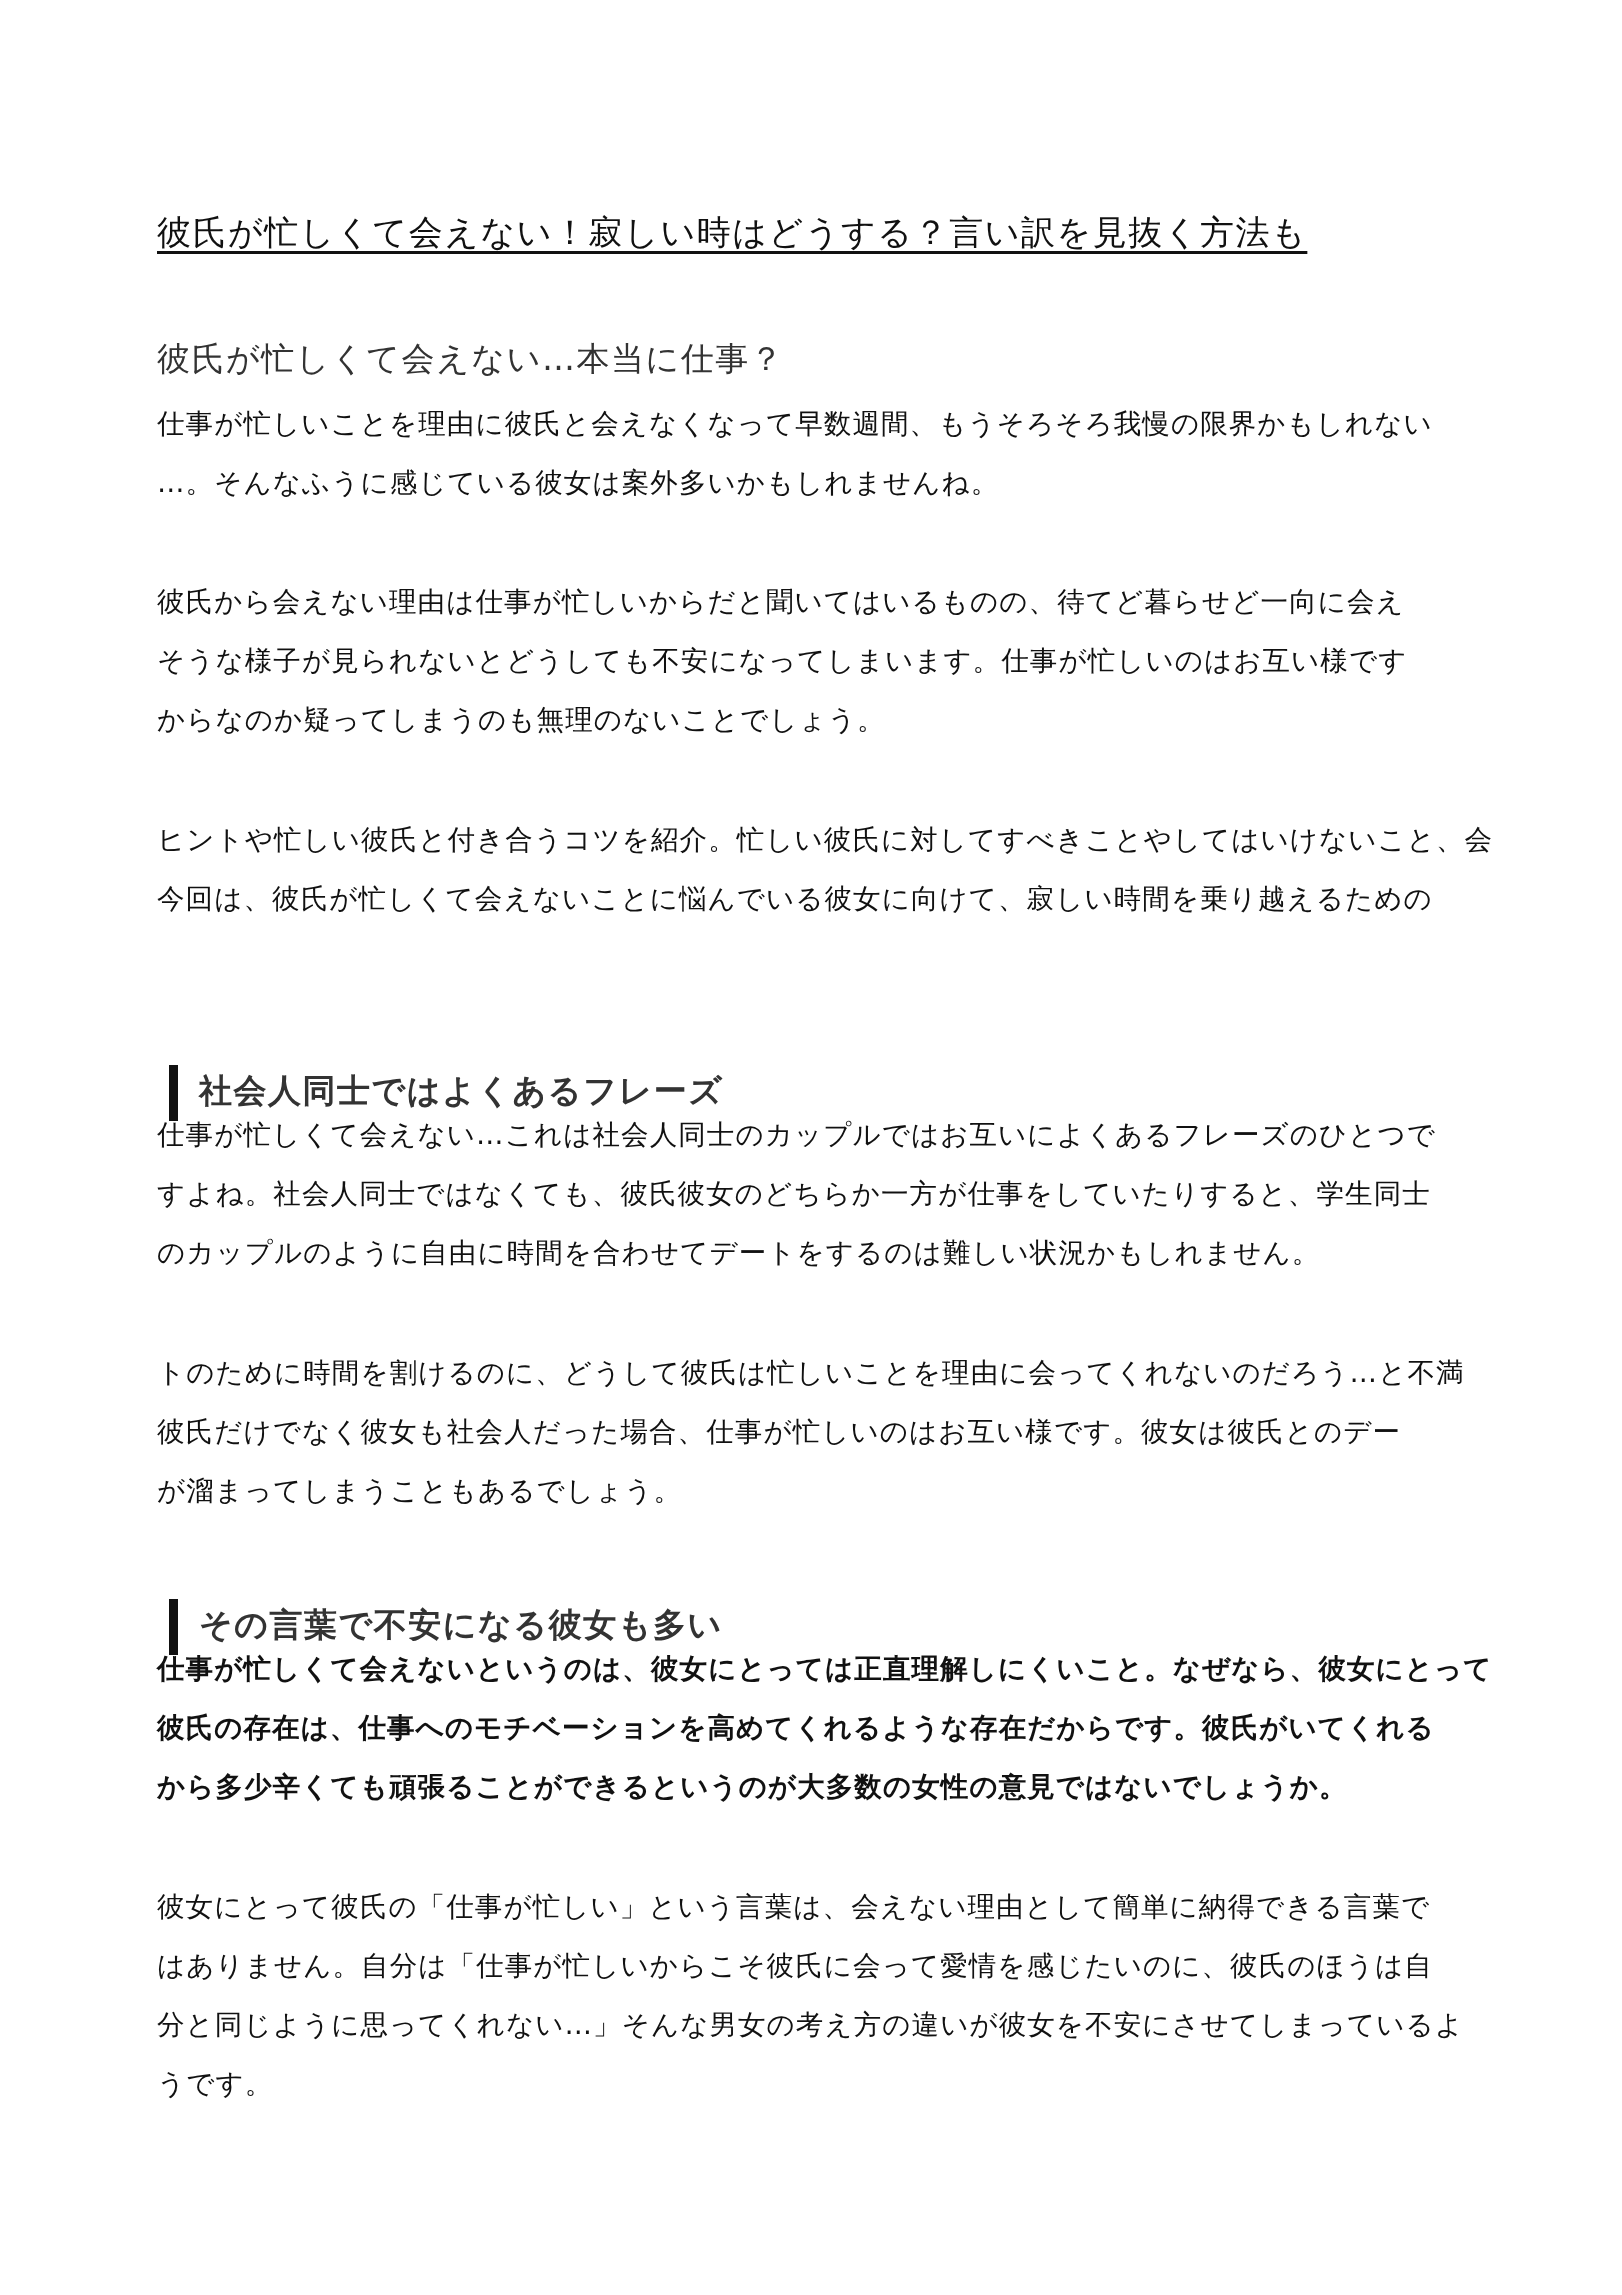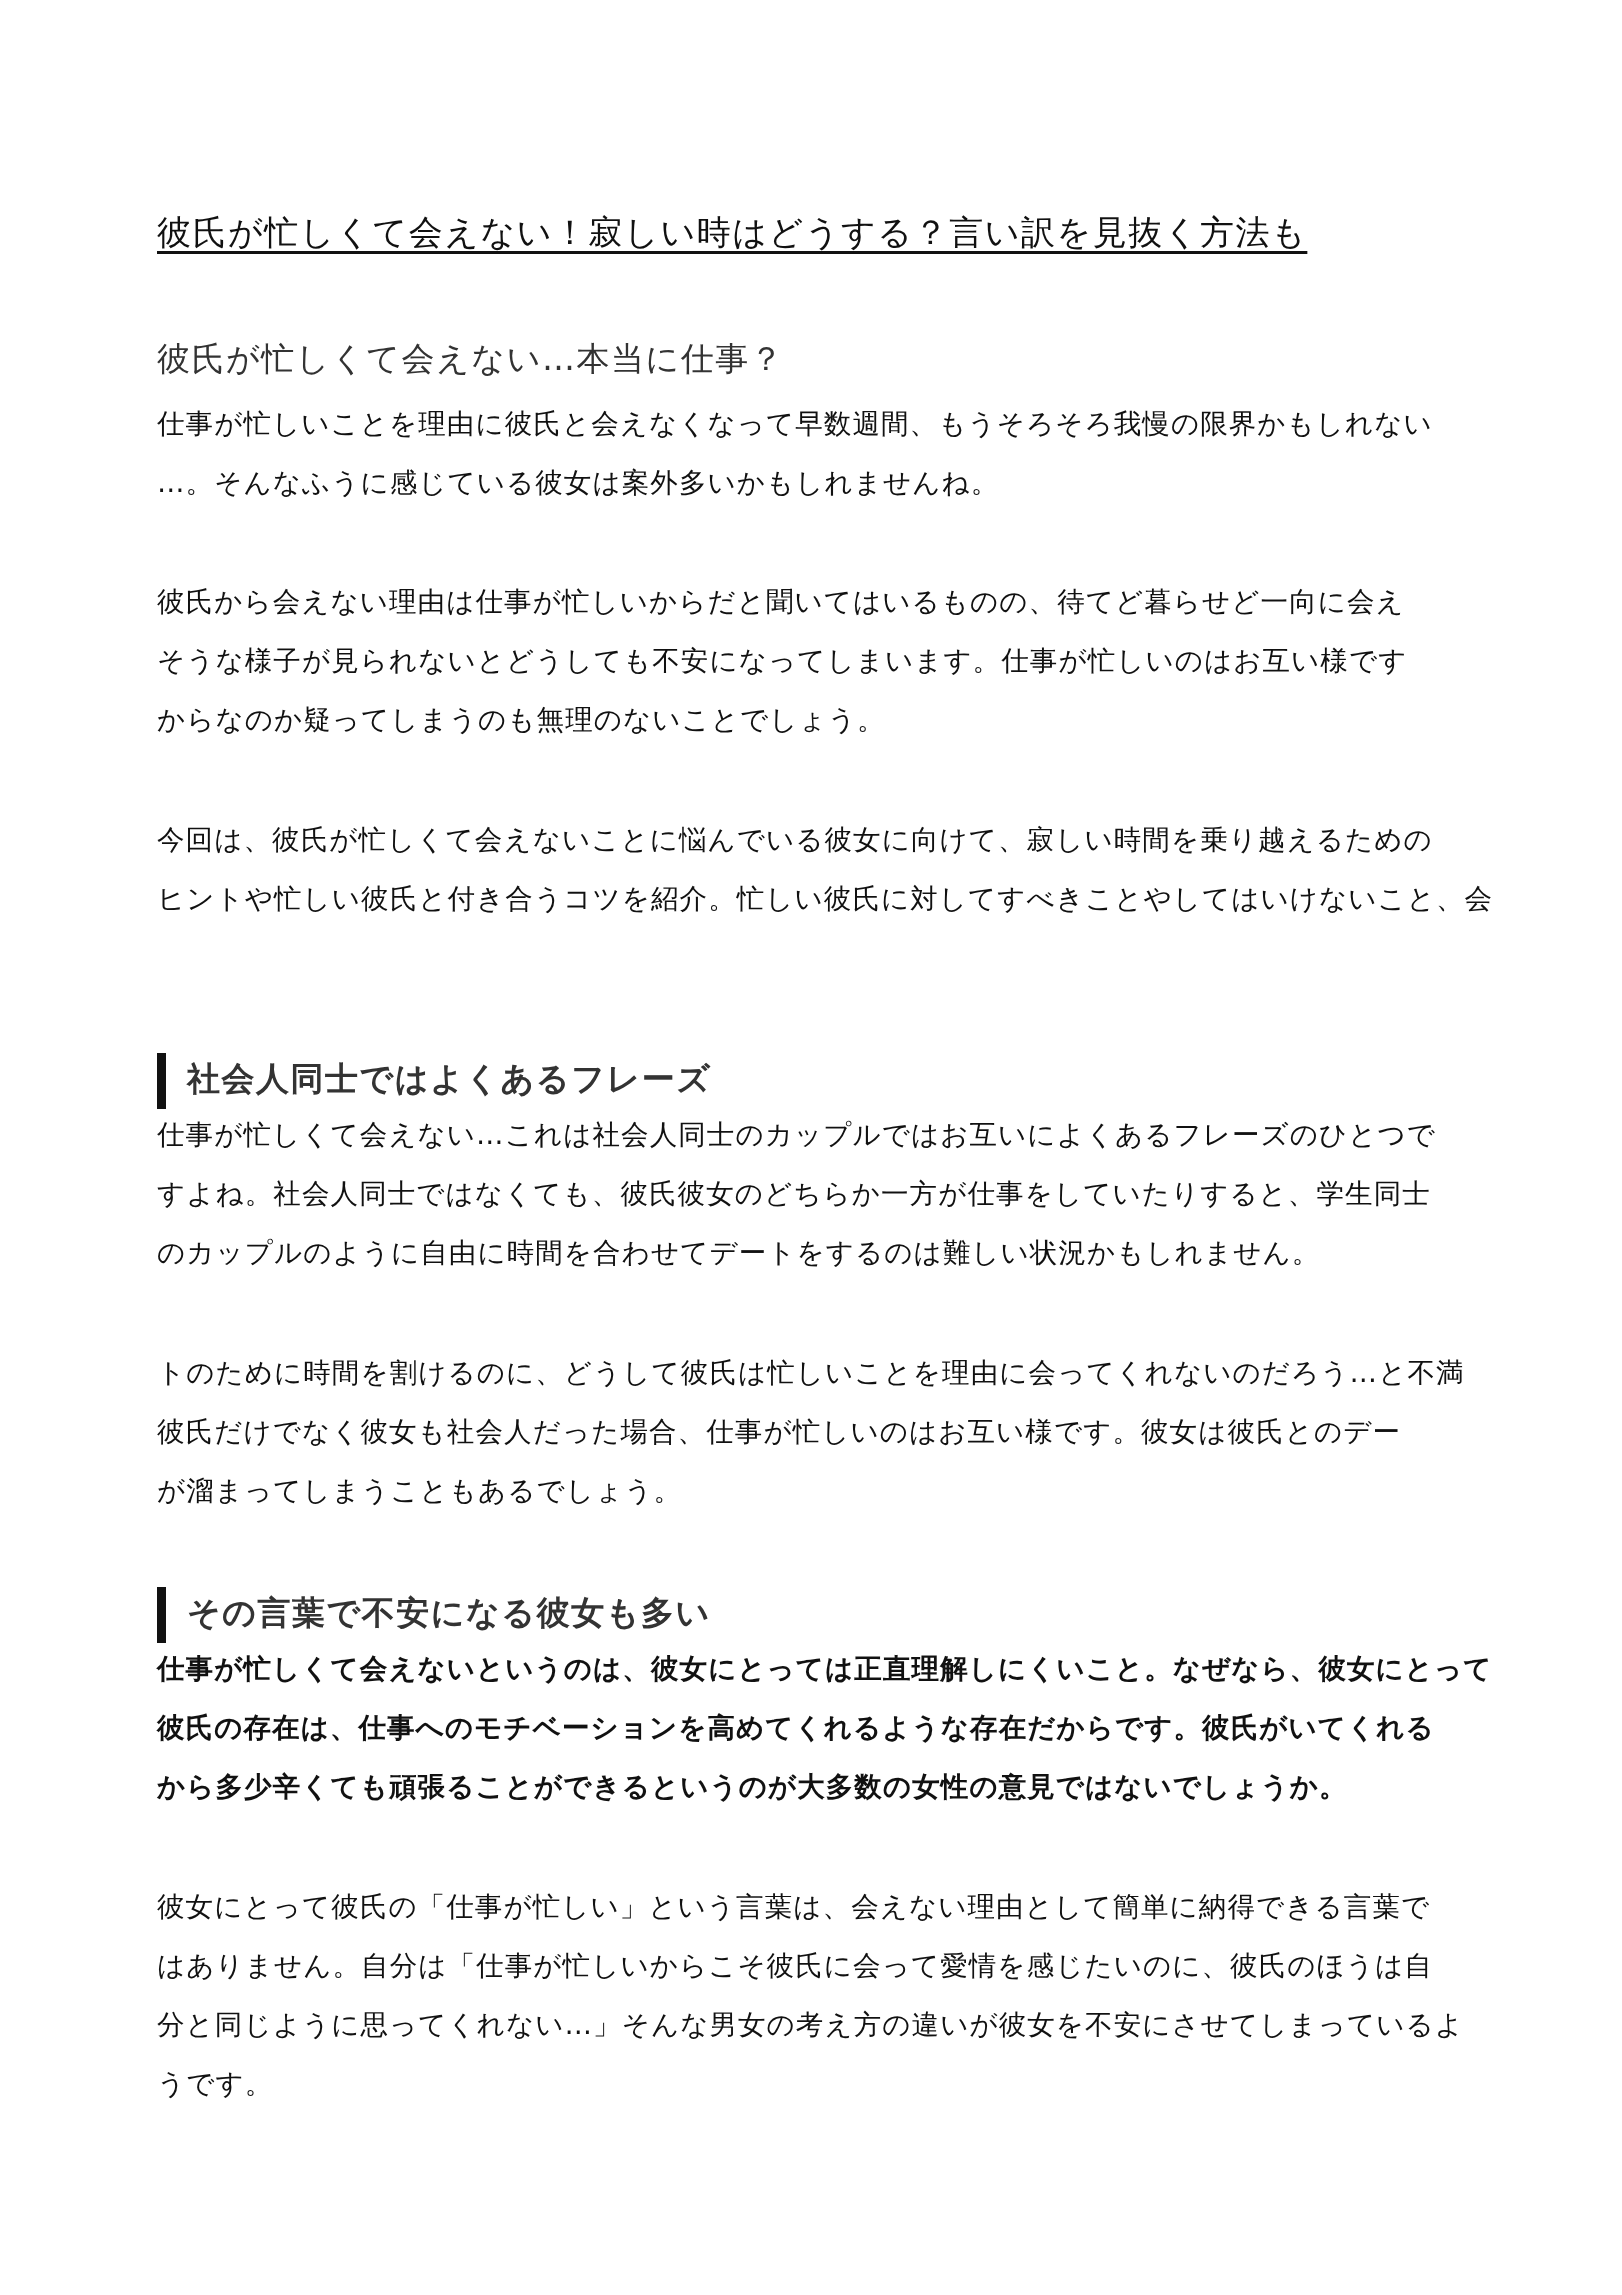--- a/index.html
+++ b/index.html
@@ -58,8 +58,8 @@
   </p>
 
   <p class="para" style="top:810px;">
+    <span class="line">ヒントや忙しい彼氏と付き合うコツを紹介。忙しい彼氏に対してすべきことやしてはいけないこと、会</span>
     <span class="line">今回は、彼氏が忙しくて会えないことに悩んでいる彼女に向けて、寂しい時間を乗り越えるための</span>
-    <span class="line">ヒントや忙しい彼氏と付き合うコツを紹介。忙しい彼氏に対してすべきことやしてはいけないこと、会</span>
   </p>
 
   <h3 class="h3" style="top:1047px;">

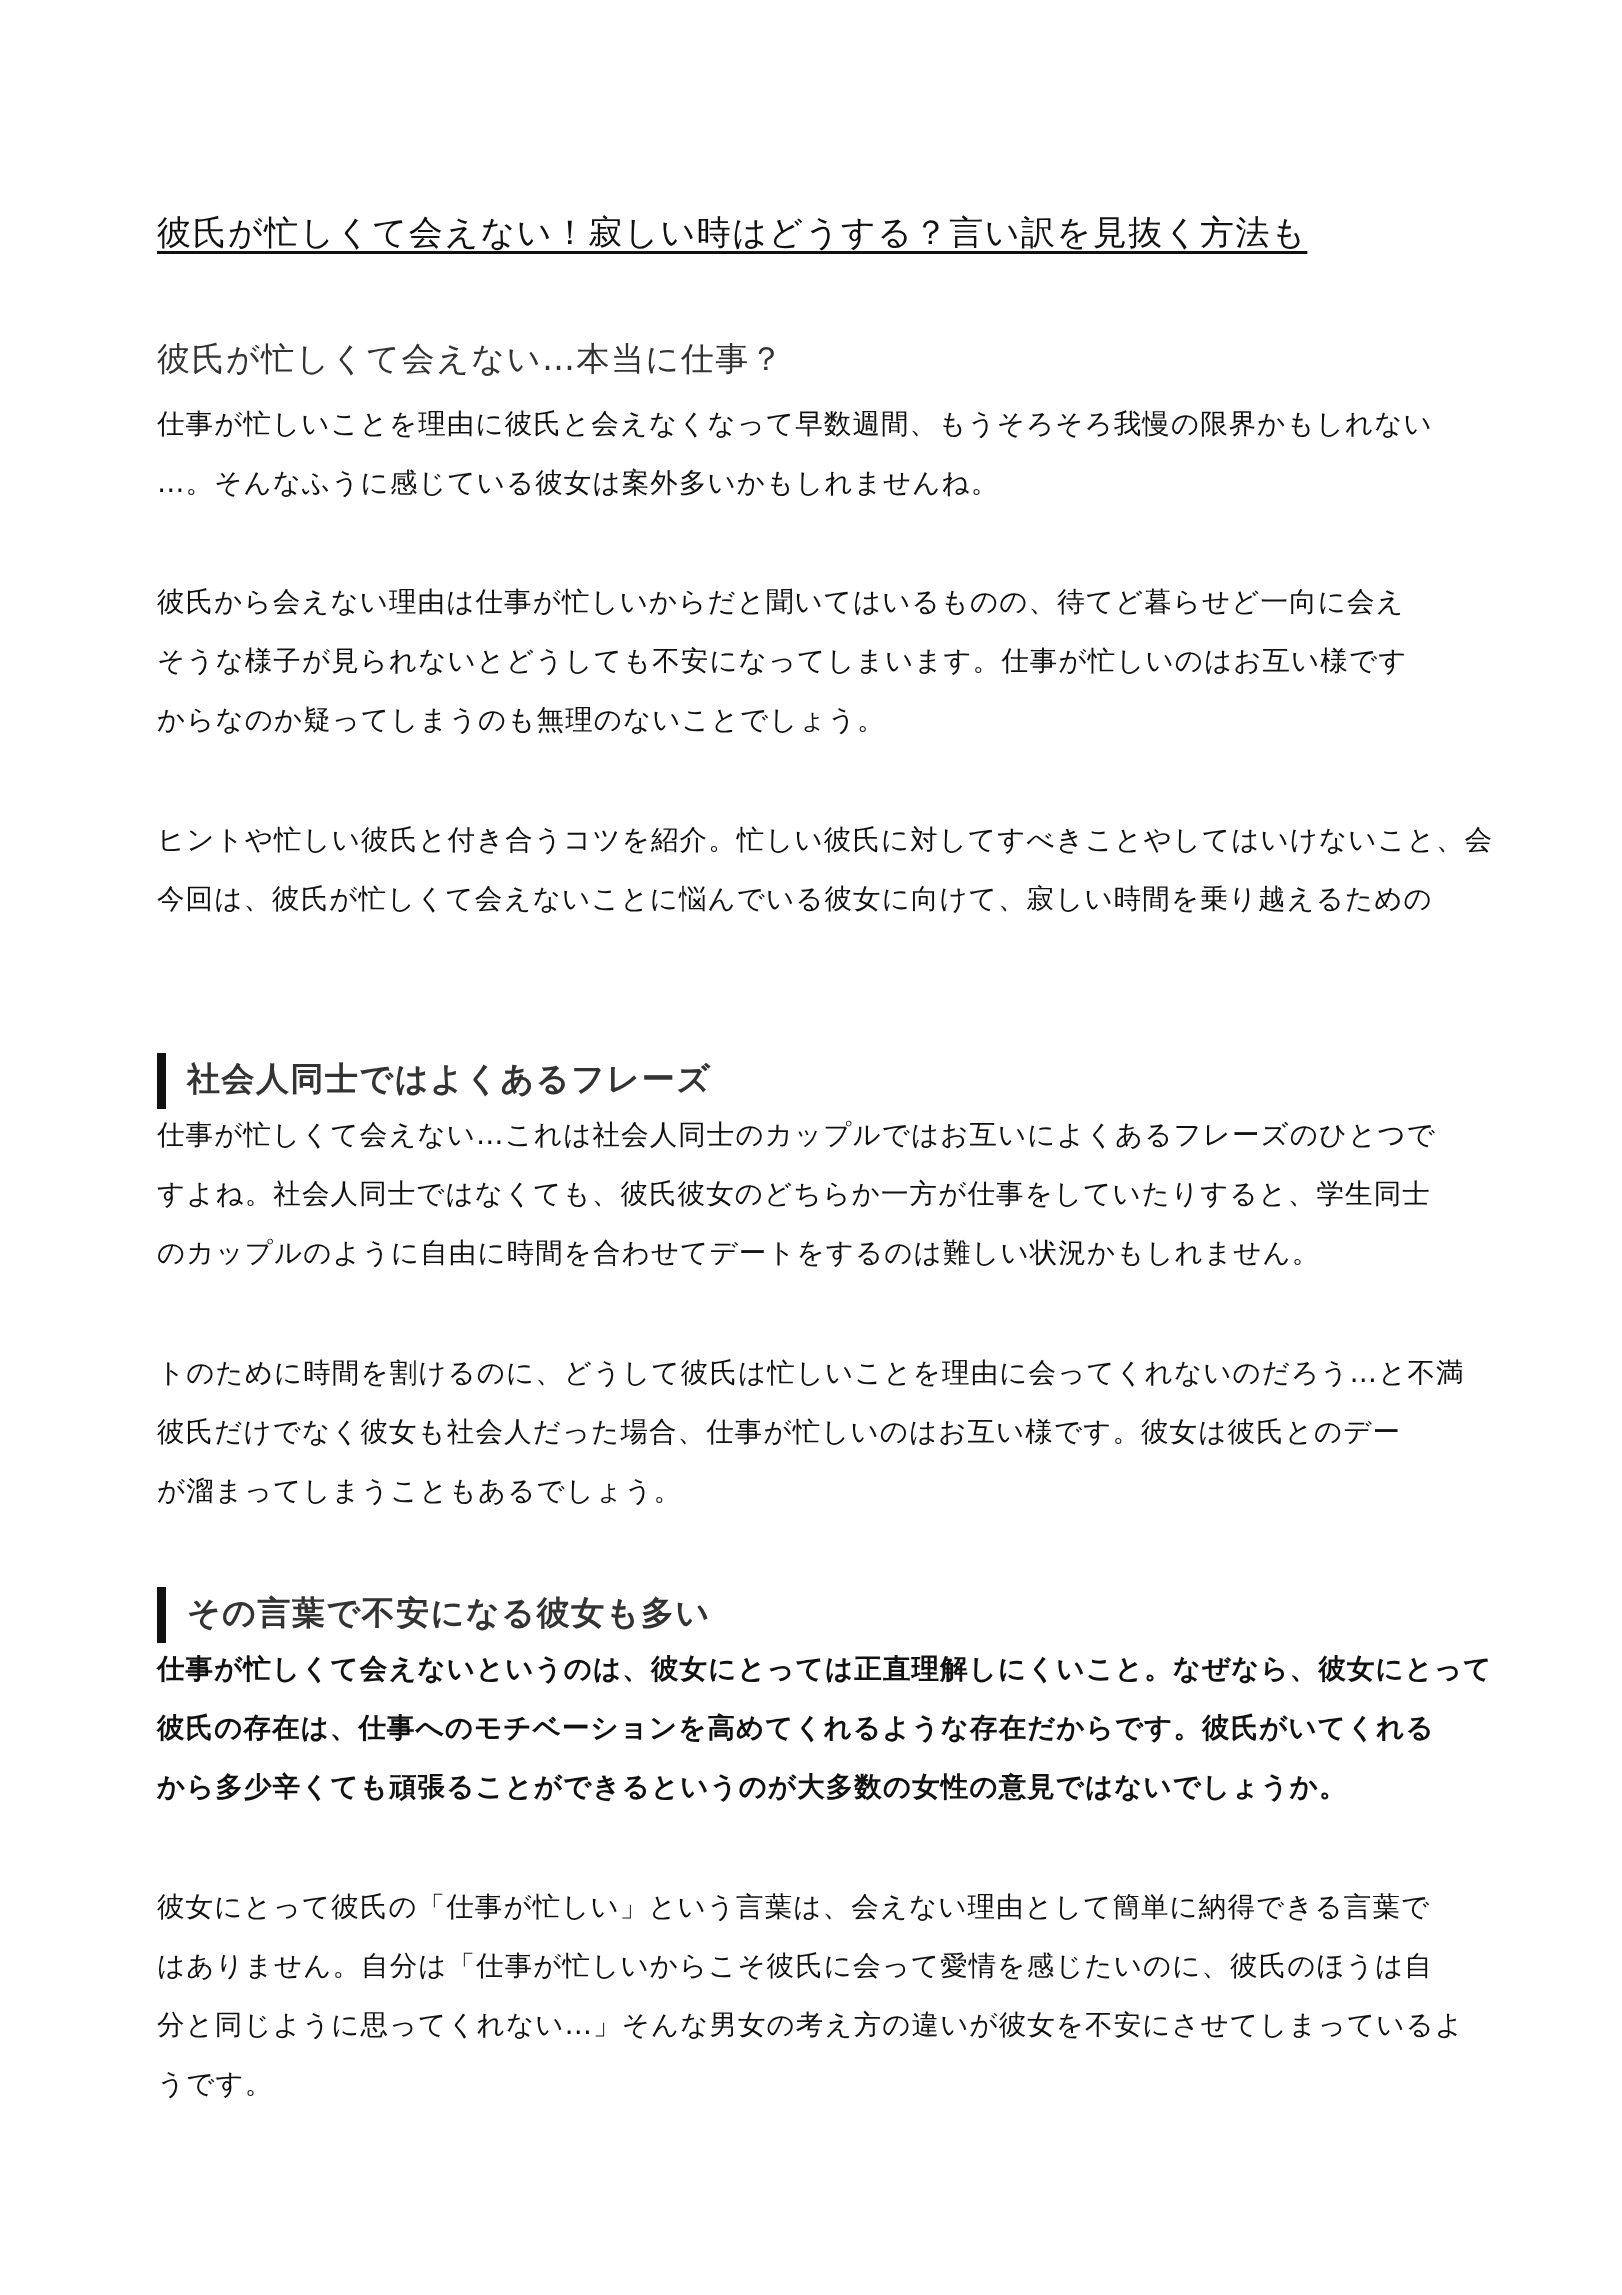--- a/index.html
+++ b/index.html
@@ -22,7 +22,7 @@
   }
   .h3 {
     position: absolute; left: 0;
-    display: flex; align-items: center; margin: 0;
+    display: flex; align-items: center; margin: 12px;
   }
   .h3 .bar {
     width: 9px; height: 56px; background: #111111; margin-right: 21px; margin-top: 6px;

